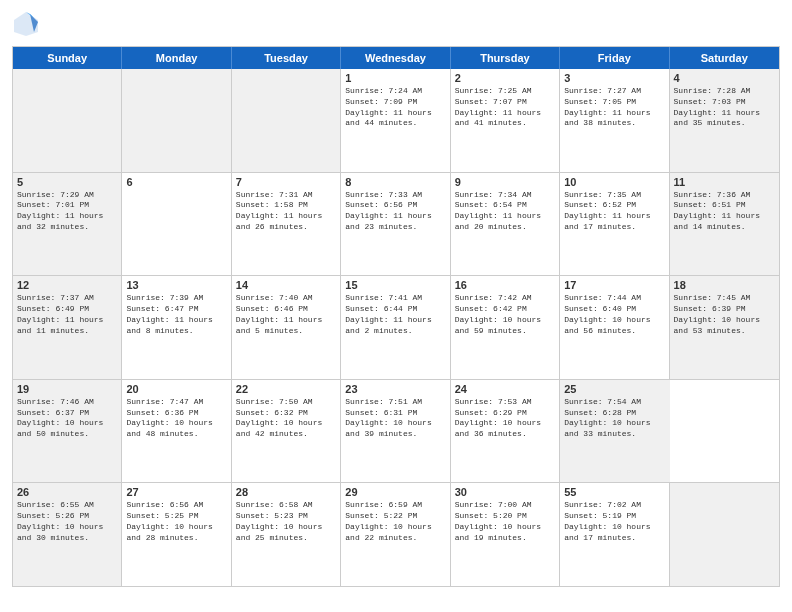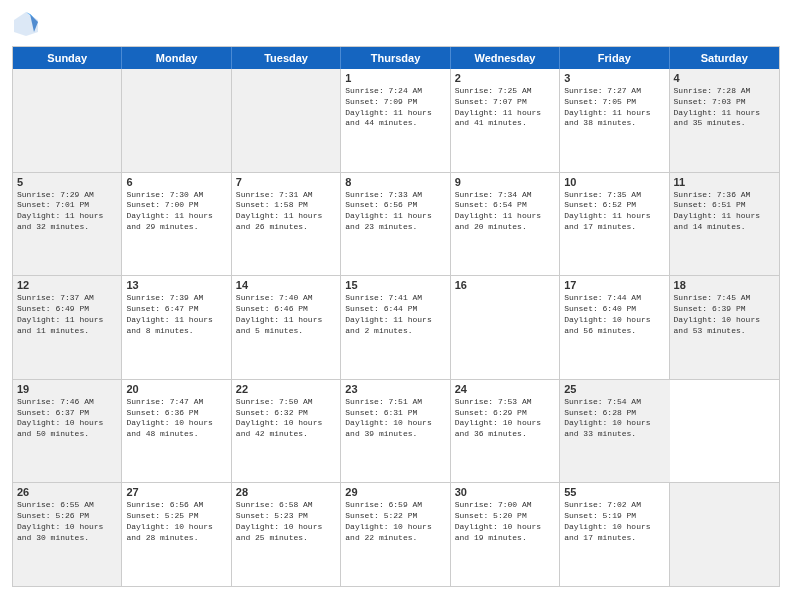--- a/index.html
+++ b/index.html
@@ -143,8 +143,8 @@
     <div class="cal-header-cell">Sunday</div>
         <div class="cal-header-cell">Monday</div>
         <div class="cal-header-cell">Tuesday</div>
+        <div class="cal-header-cell">Wednesday</div>
         <div class="cal-header-cell">Thursday</div>
-        <div class="cal-header-cell">Wednesday</div>
         <div class="cal-header-cell">Friday</div>
         <div class="cal-header-cell">Saturday</div>
       </div>

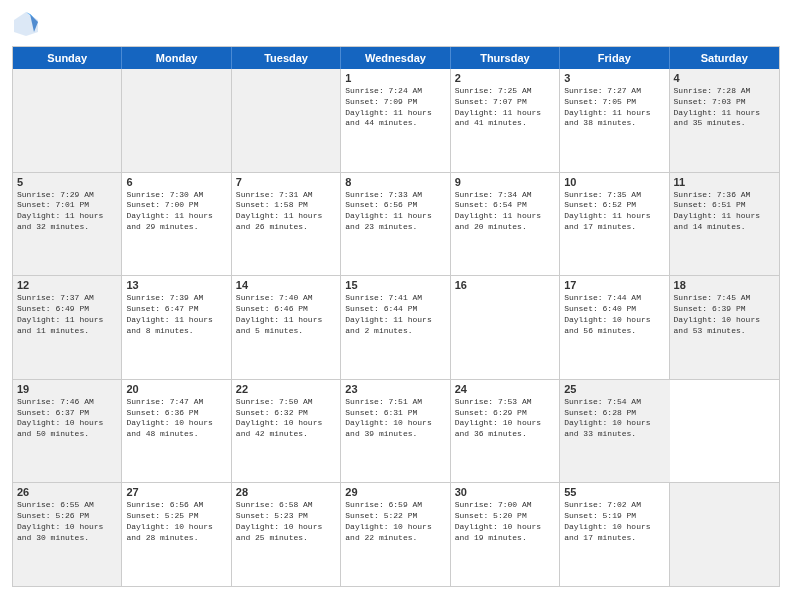--- a/index.html
+++ b/index.html
@@ -187,9 +187,6 @@
           </div>
           <div class="cal-cell">
             <div class="day-num">6</div>
-            <div class="cell-text">Sunrise: 7:30 AM
-Sunset: 7:00 PM
-Daylight: 11 hours and 29 minutes.</div>
           </div>
           <div class="cal-cell">
             <div class="day-num">7</div>

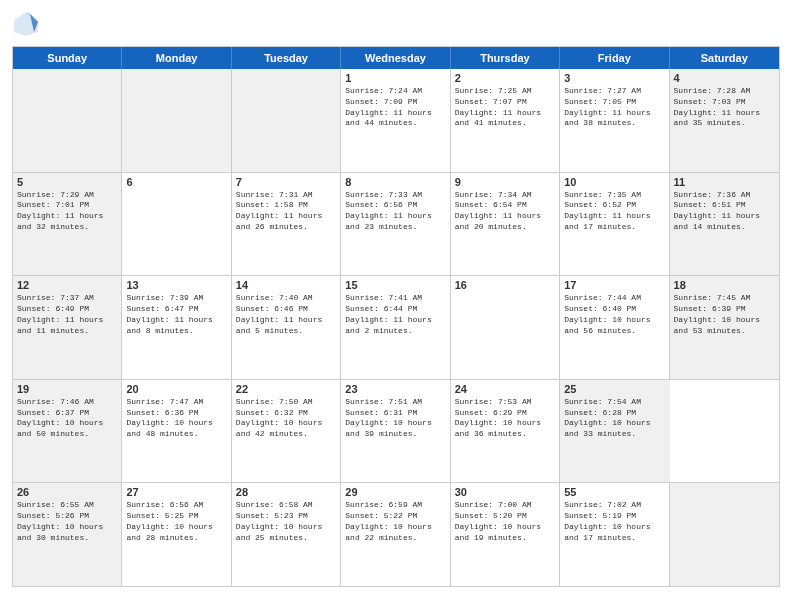--- a/index.html
+++ b/index.html
@@ -246,6 +246,9 @@
           </div>
           <div class="cal-cell">
             <div class="day-num">16</div>
+            <div class="cell-text">Sunrise: 7:42 AM
+Sunset: 6:42 PM
+Daylight: 10 hours and 59 minutes.</div>
           </div>
           <div class="cal-cell">
             <div class="day-num">17</div>

